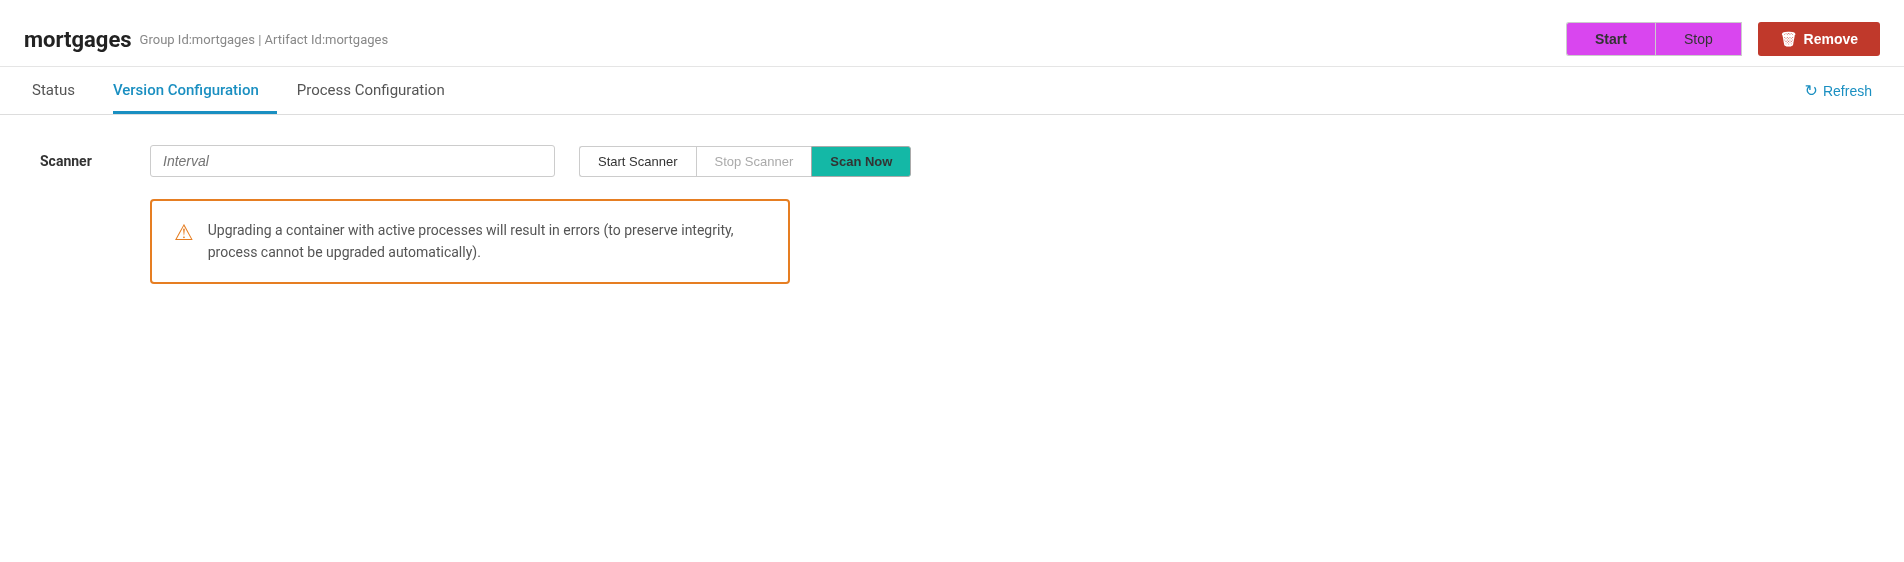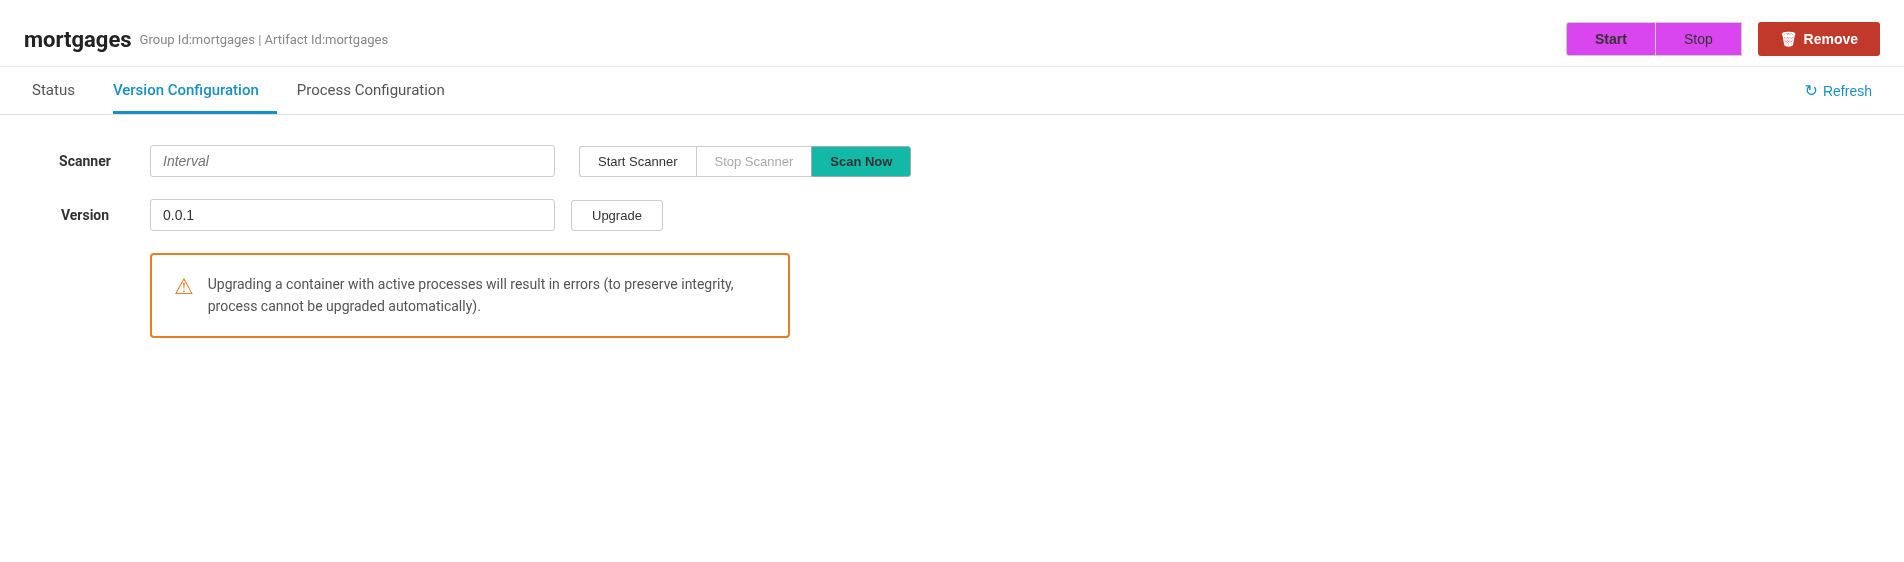--- a/index.html
+++ b/index.html
@@ -120,7 +120,7 @@
       font-weight: 700;
       font-size: 14px;
       width: 90px;
-      text-align: center;
+      text-align: left;
       margin-right: 20px;
       color: #333;
     }

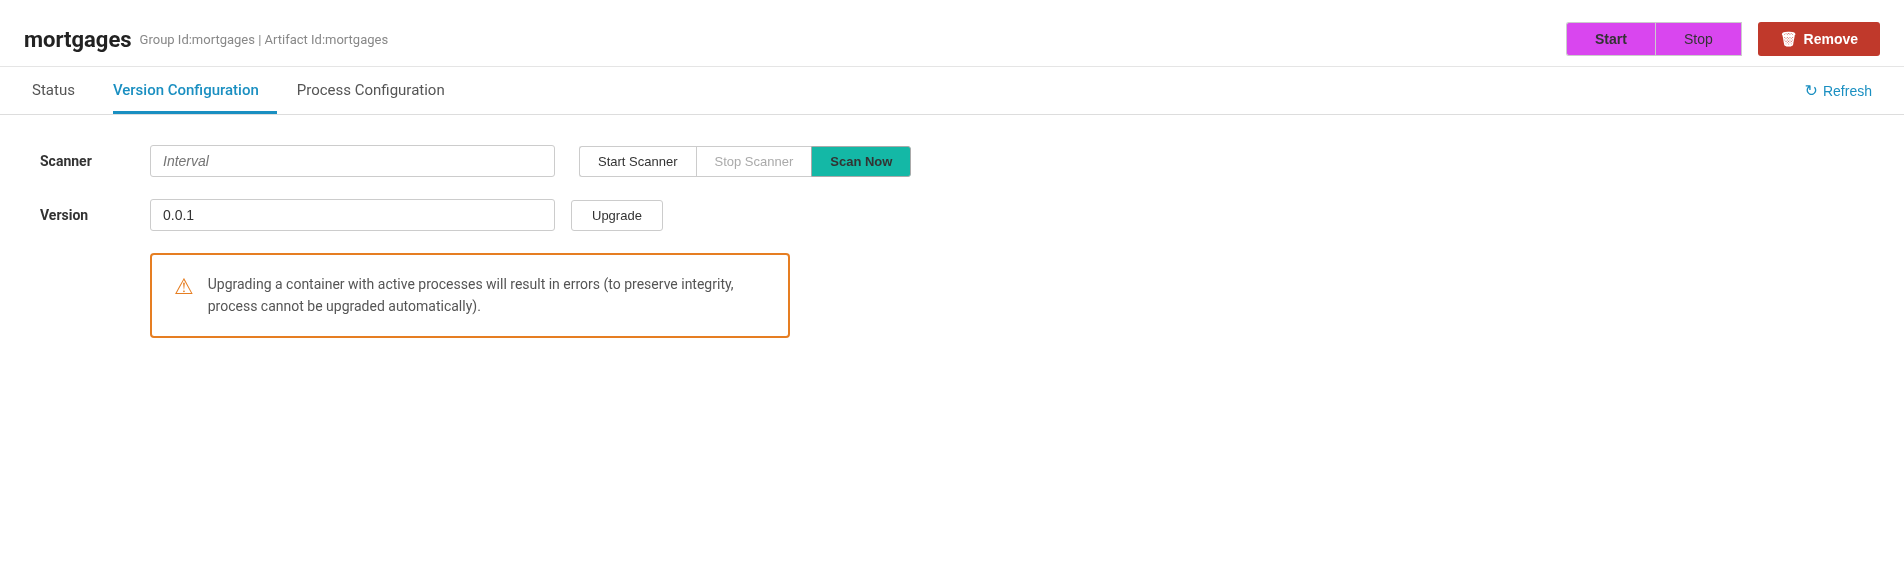--- a/index.html
+++ b/index.html
@@ -245,13 +245,6 @@
     </div>
   </div>
 
-  <div class="form-row">
-    <label class="form-label">Version</label>
-    <input class="form-input has-value" type="text" value="0.0.1" style="">
-    <div class="form-actions" style="margin-left:16px;">
-      <button class="btn-upgrade">Upgrade</button>
-    </div>
-  </div>
 
   <div class="warning-box">
     <span class="warning-icon">⚠</span>

